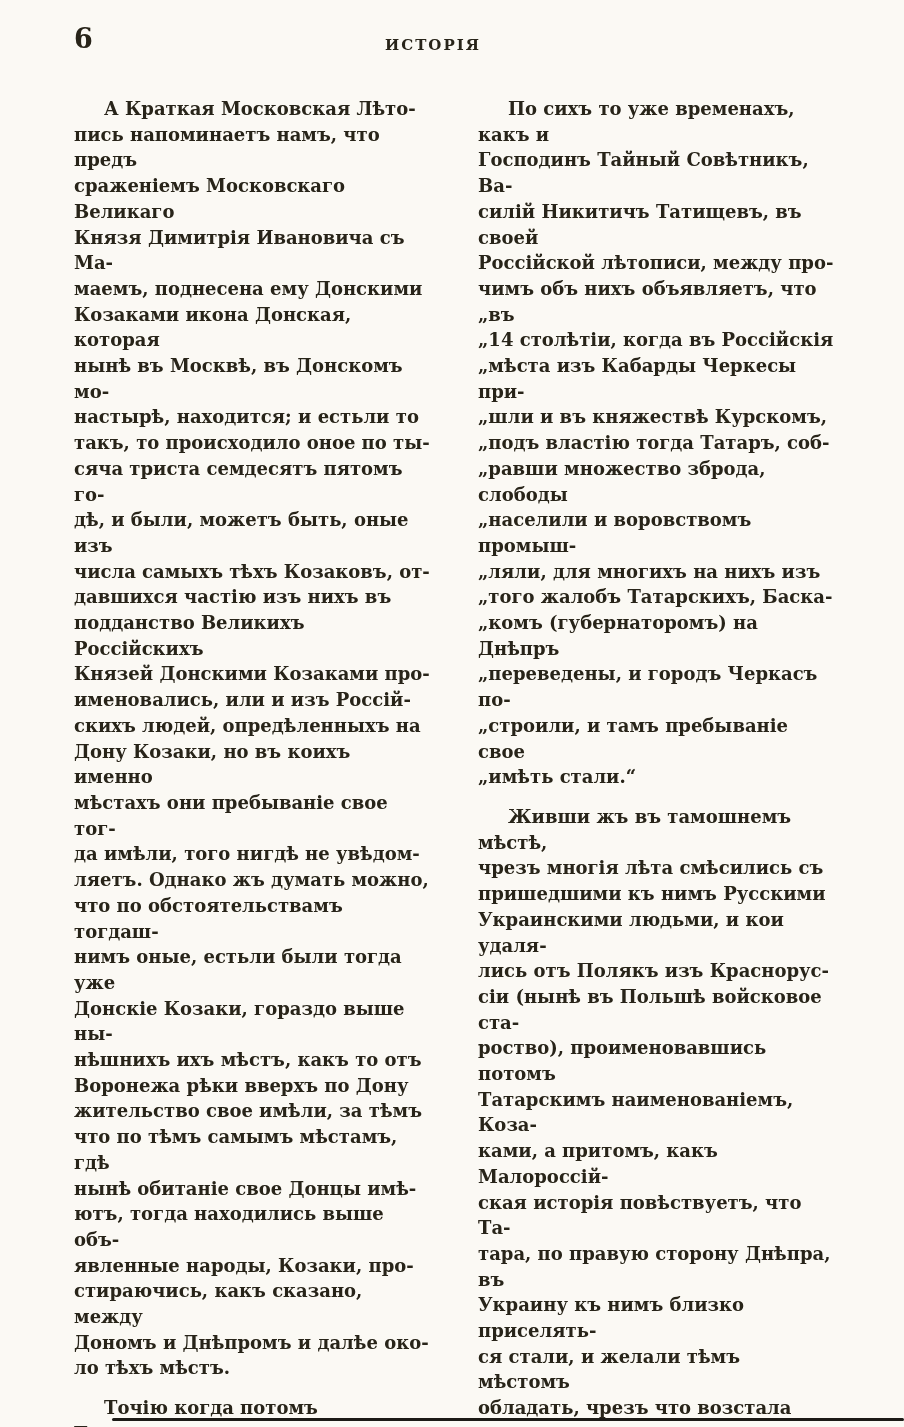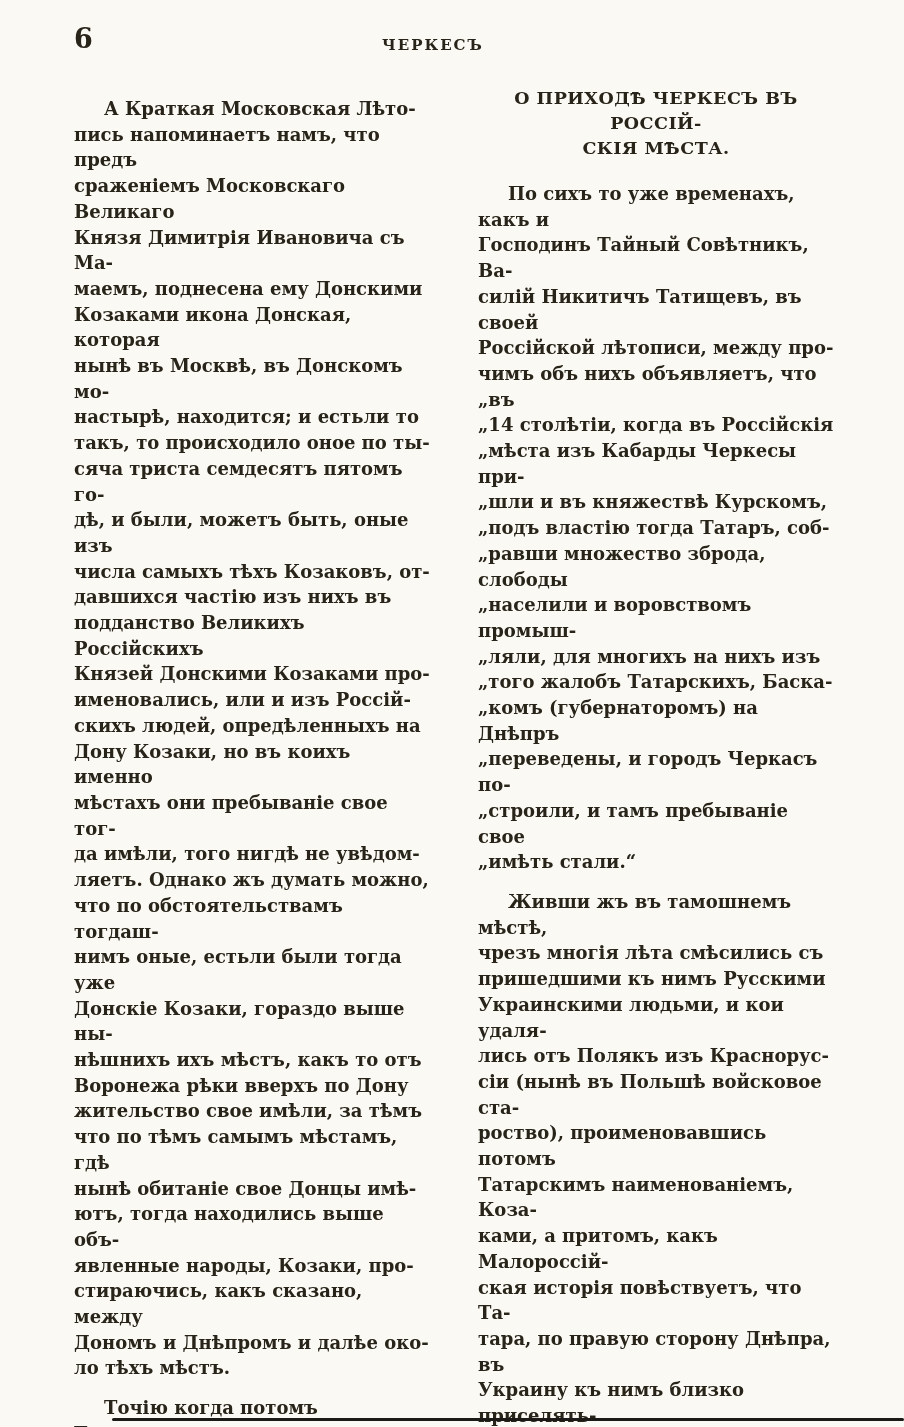--- a/index.html
+++ b/index.html
@@ -71,7 +71,7 @@
 
   <div class="page-number">6</div>
 
-  <div class="running-head">ЧЕРКЕСЪ</div>
+  <div class="running-head">ИСТОРІЯ</div>
 
   <div class="columns">
 

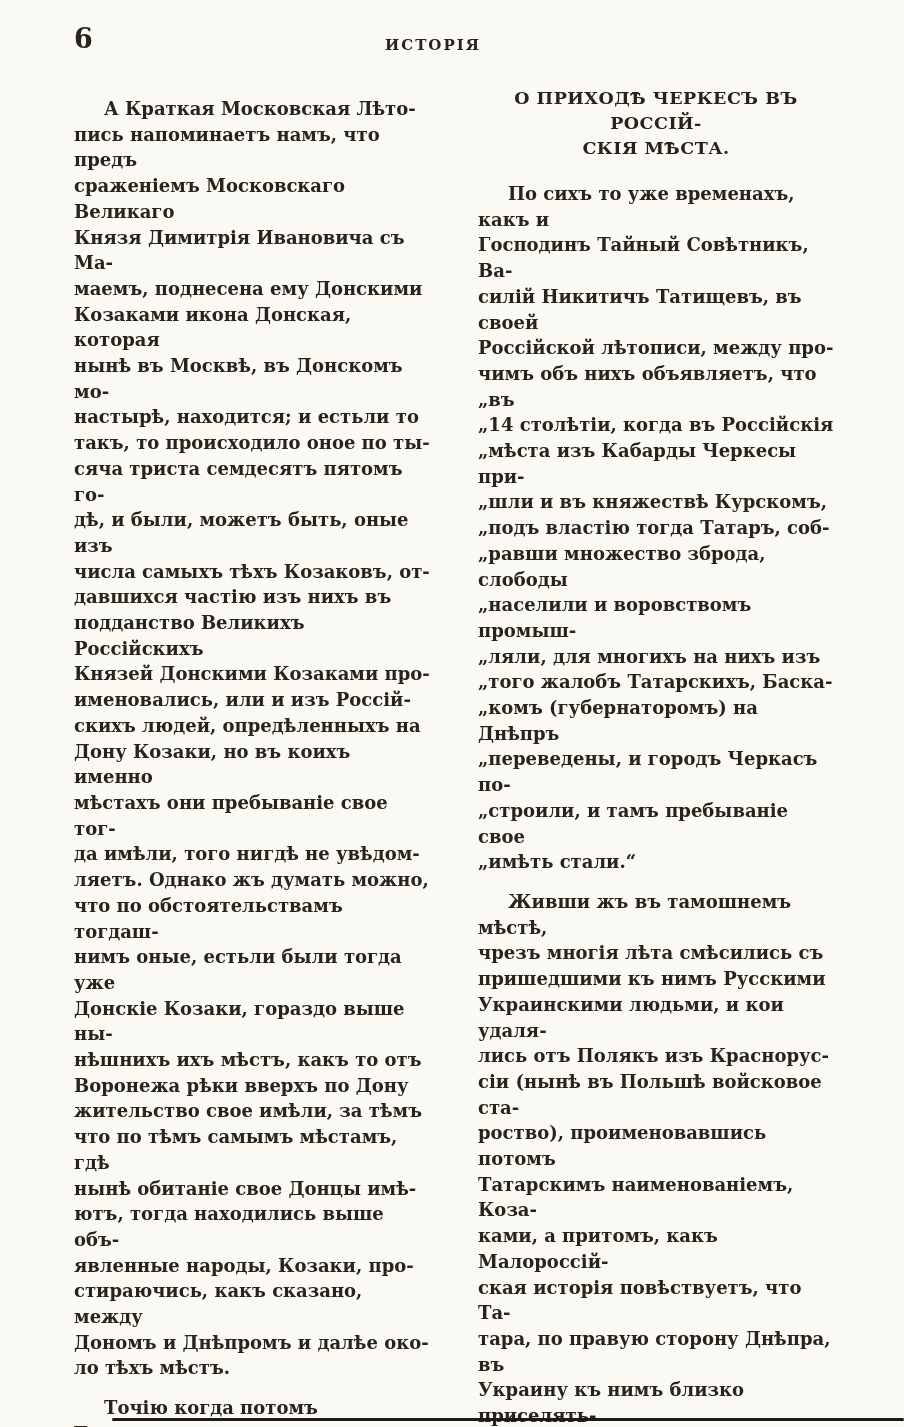--- a/index.html
+++ b/index.html
@@ -124,8 +124,6 @@
     </div>
 
     <div class="col">
-      <h2 class="section-heading">О ПРИХОДѢ ЧЕРКЕСЪ ВЪ РОССІЙ-
-СКІЯ МѢСТА.</h2>
       <p class="para">По сихъ то уже временахъ, какъ и
 Господинъ Тайный Совѣтникъ, Ва-
 силій Никитичъ Татищевъ, въ своей

